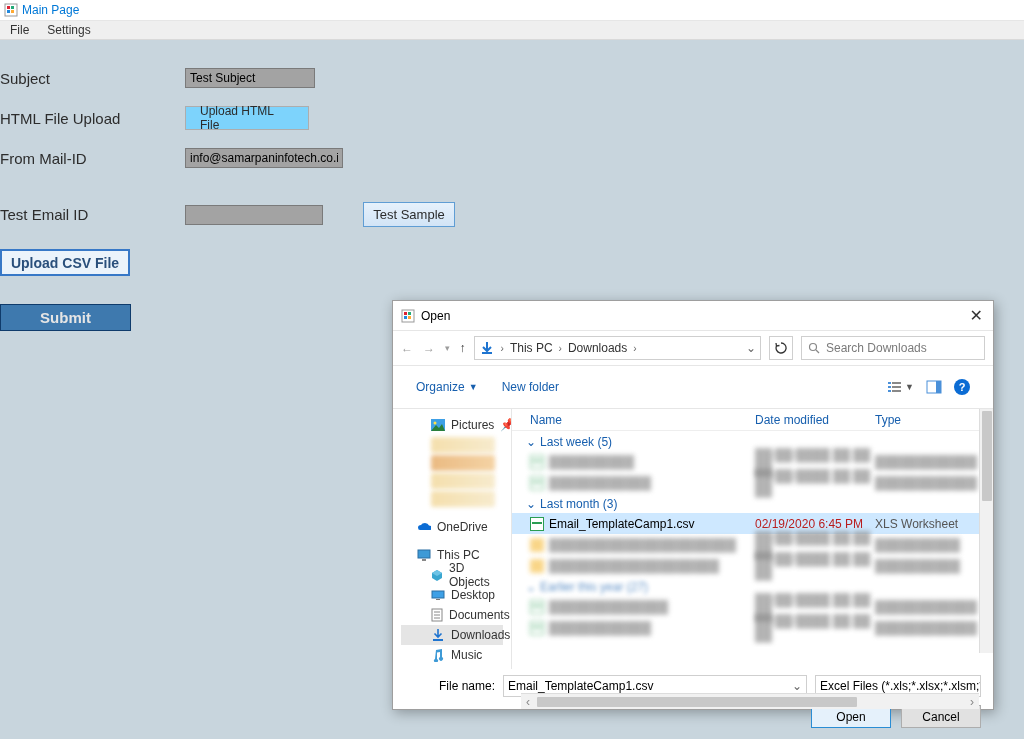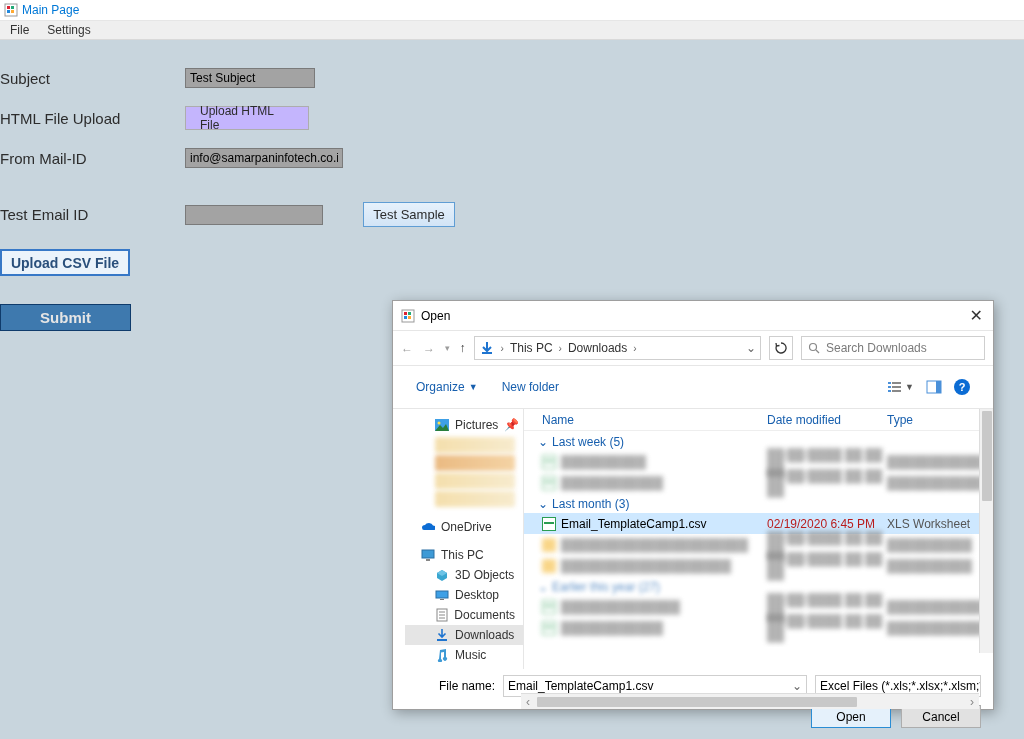--- a/index.html
+++ b/index.html
@@ -20,7 +20,7 @@
     .row .label { width: 185px; font-size: 15px; }
     .text-input { height: 20px; width: 155px; border: 1px solid #7a7a7a; padding: 1px 4px; font-size: 12px; background: #a3a3a3; }
 
-    .btn { display: inline-flex; align-items: center; justify-content: center; border: 1px solid #adadad; background: #c4b5fd; font-size: 12px; padding: 3px 14px; cursor: default; }
+    .btn { display: inline-flex; align-items: center; justify-content: center; border: 1px solid #adadad; background: #7dd3fc; font-size: 12px; padding: 3px 14px; cursor: default; }
     .btn.mid { height: 24px; }
 
     .upload-csv-btn { width: 130px; height: 27px; border: 2px solid #3778c7; background: #ebf3fb; color: #2a4f7b; font-size: 14px; font-weight: 600; display: inline-flex; align-items: center; justify-content: center; }

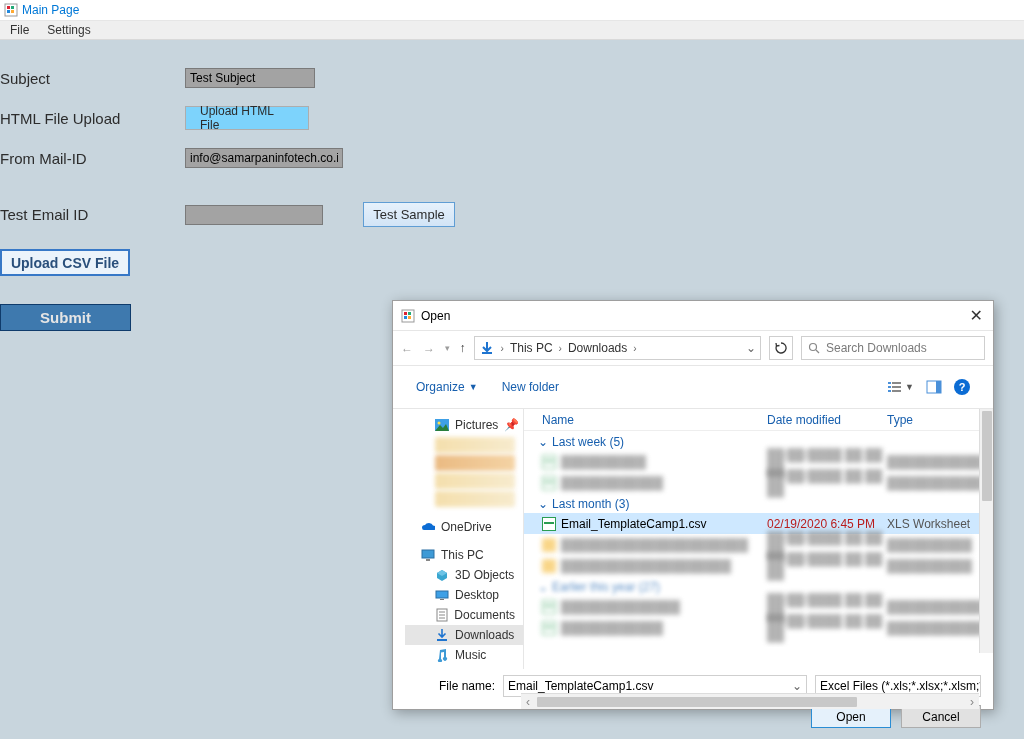--- a/index.html
+++ b/index.html
@@ -52,7 +52,7 @@
     .help-circle { width: 16px; height: 16px; border-radius: 50%; background: #0b6cd4; color: #fff; display: inline-flex; align-items: center; justify-content: center; font-size: 11px; font-weight: bold; }
 
     .dlg-body { display: flex; height: 260px; }
-    .nav-pane { width: 119px; border-right: 1px solid #e6e6e6; overflow: hidden; padding: 6px 0; margin-left: 12px; }
+    .nav-pane { width: 119px; border-right: 1px solid #e6e6e6; overflow: hidden; padding: 6px 8px; }
     .nav-item { display: flex; align-items: center; gap: 6px; padding: 2px 8px 2px 16px; color: #333; height: 20px; }
     .nav-item.indent { padding-left: 30px; }
     .nav-item.selected { background: #e5e5e5; }

